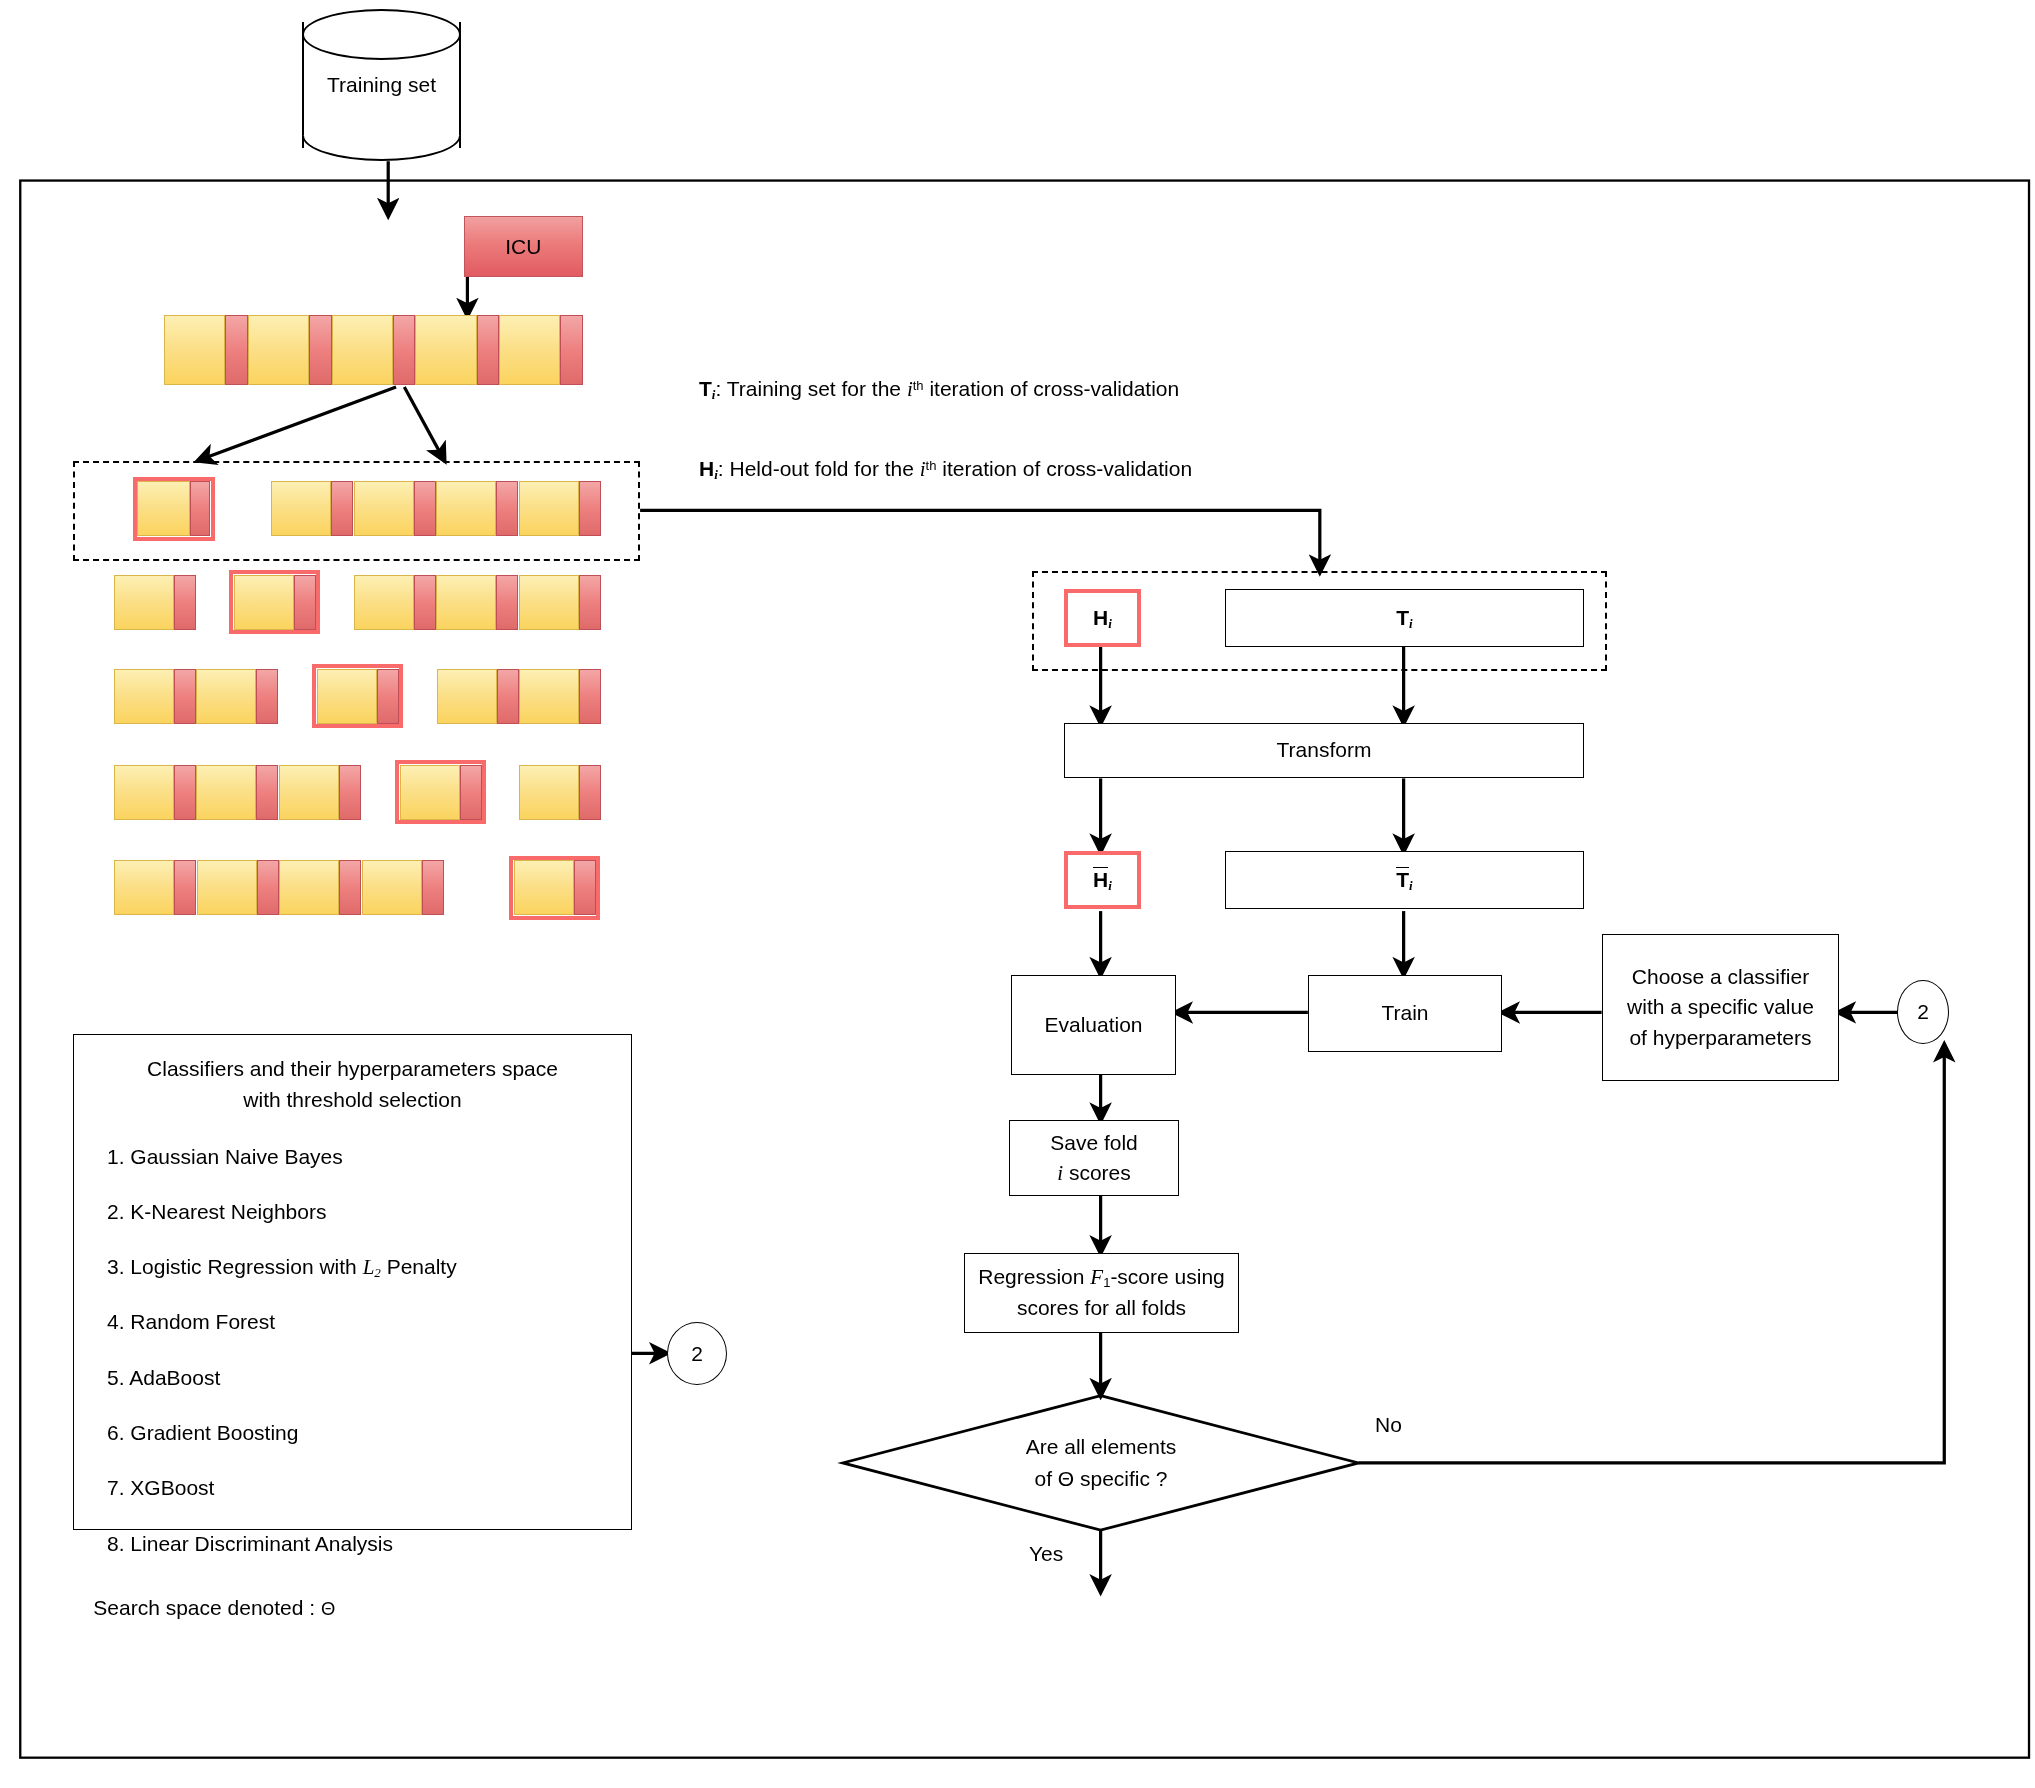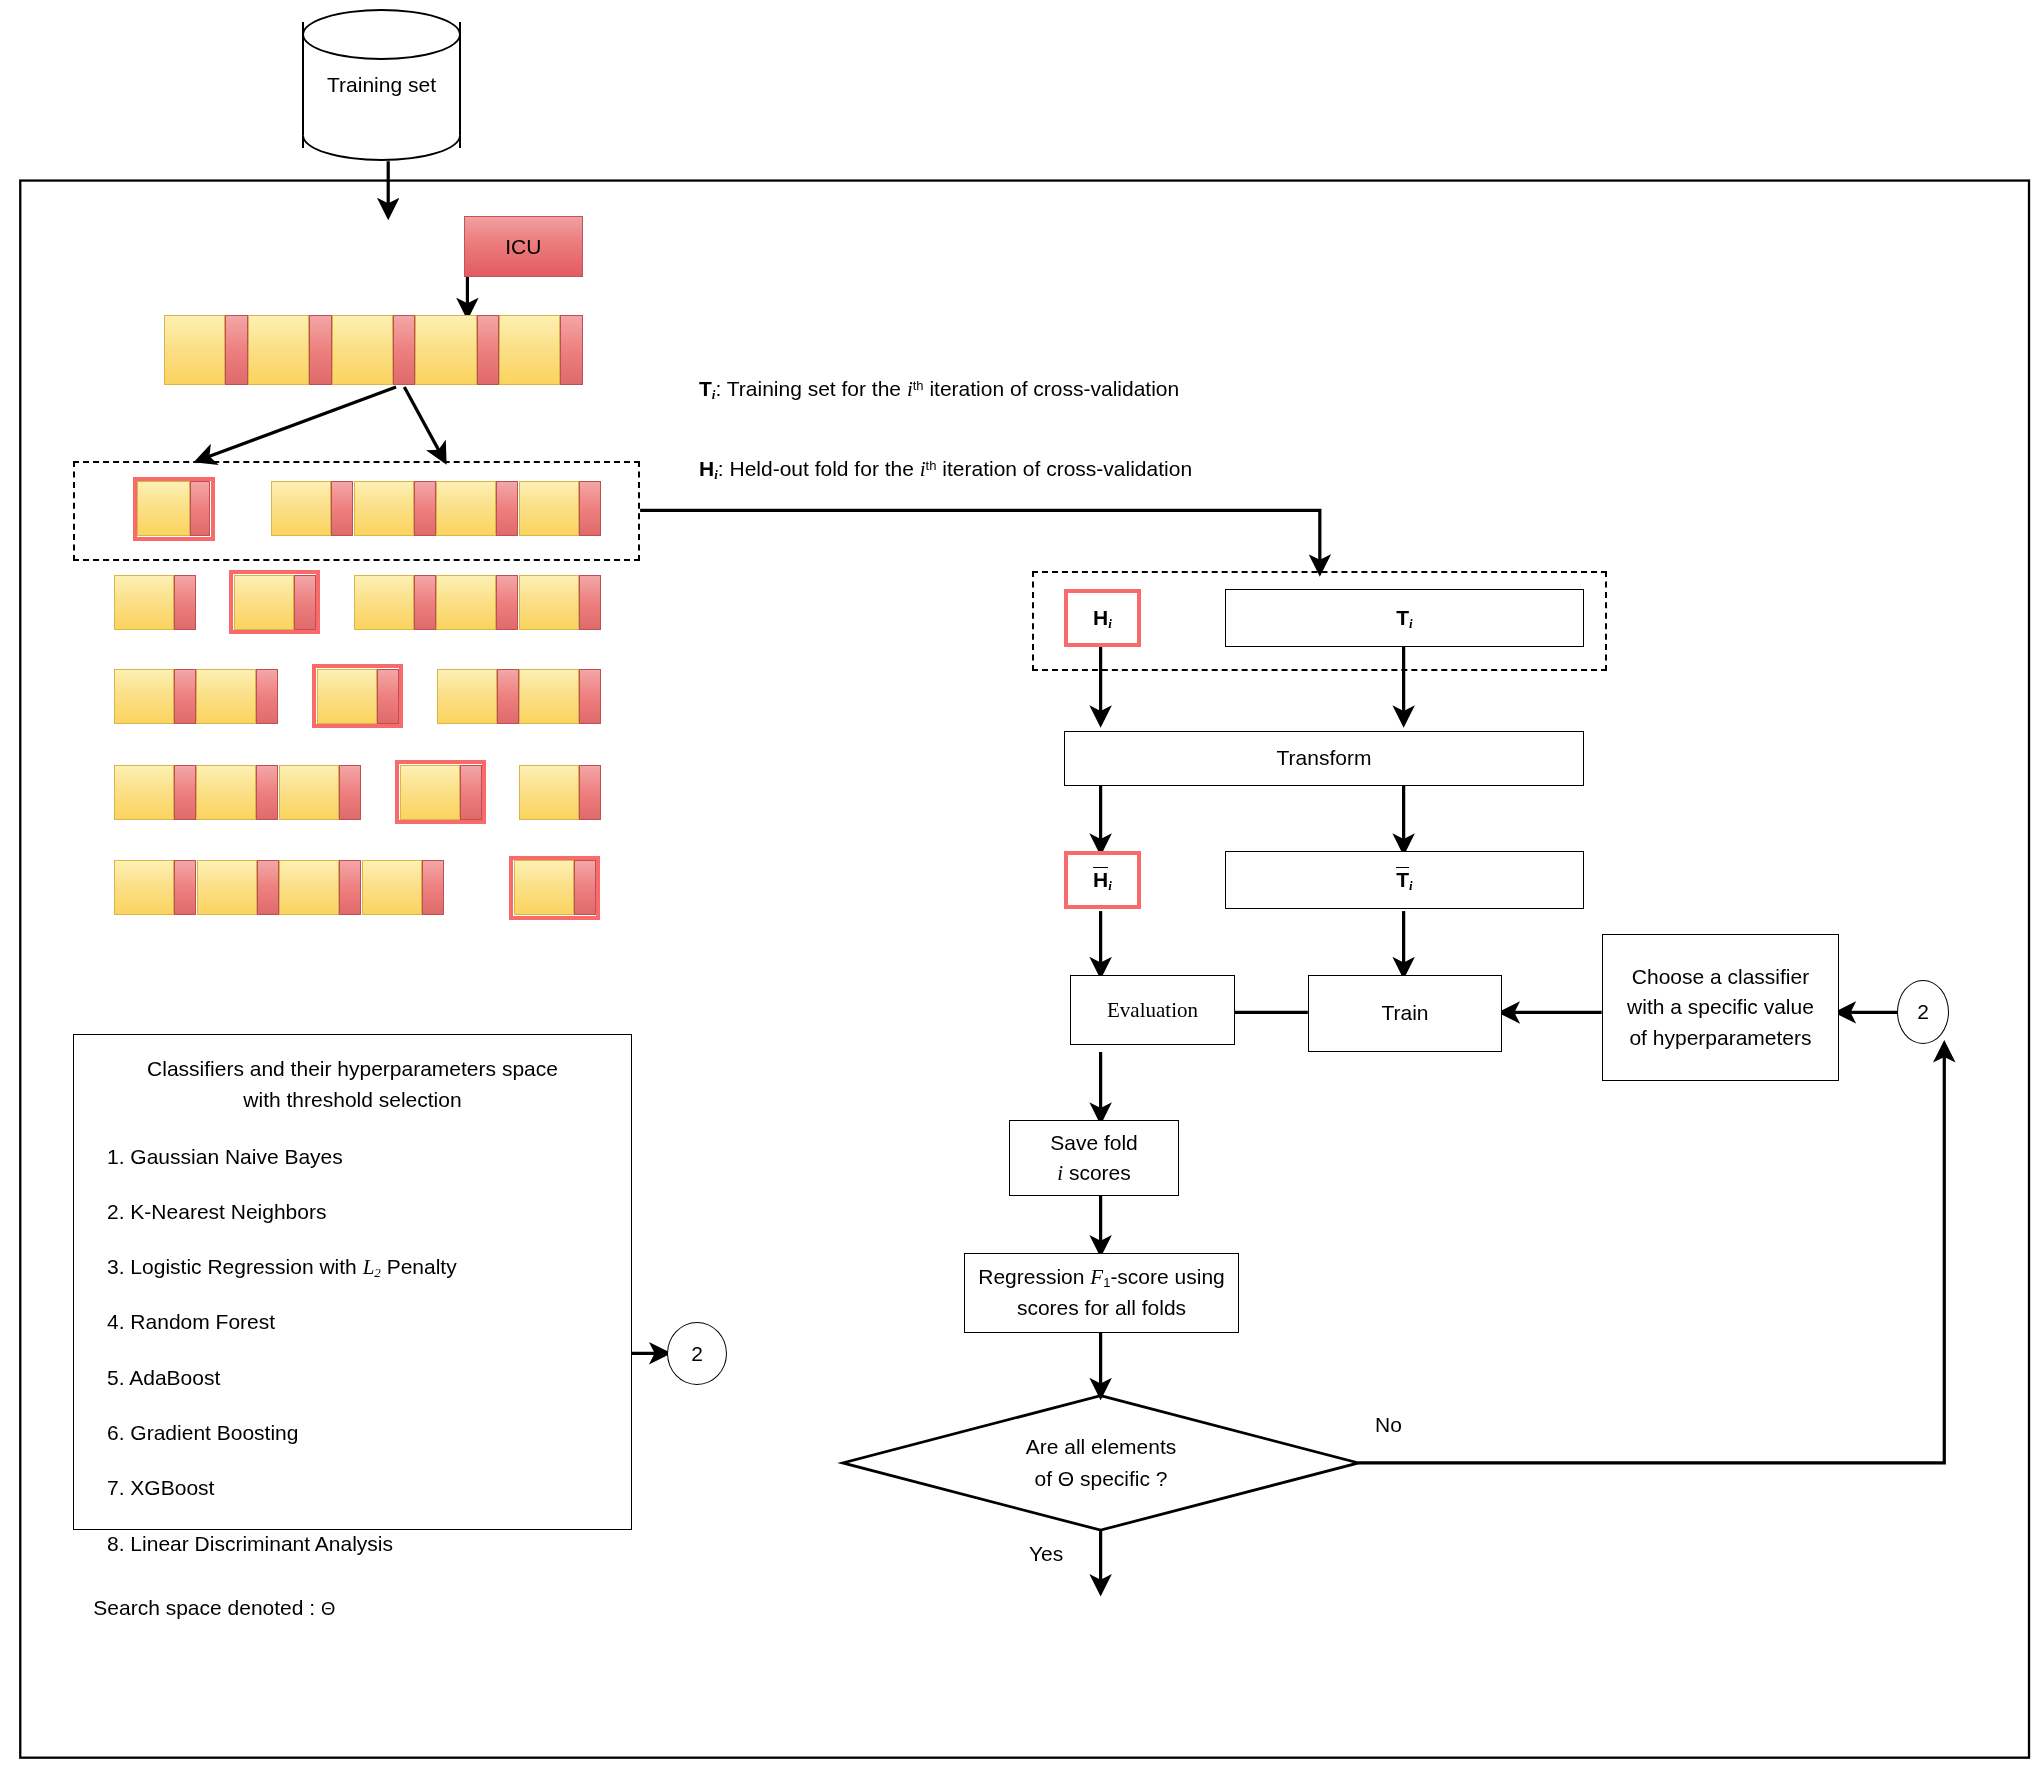--- a/index.html
+++ b/index.html
@@ -270,7 +270,7 @@
     <span class="inner"><span class="bi">T</span><sub class="it bi">i</sub></span>
   </div>
 
-  <div class="node" style="left:1064px;top:723px;width:520px;height:55px;margin-top:8px;">
+  <div class="node" style="left:1064px;top:723px;width:520px;height:55px;">
     <span class="inner">Transform</span>
   </div>
 

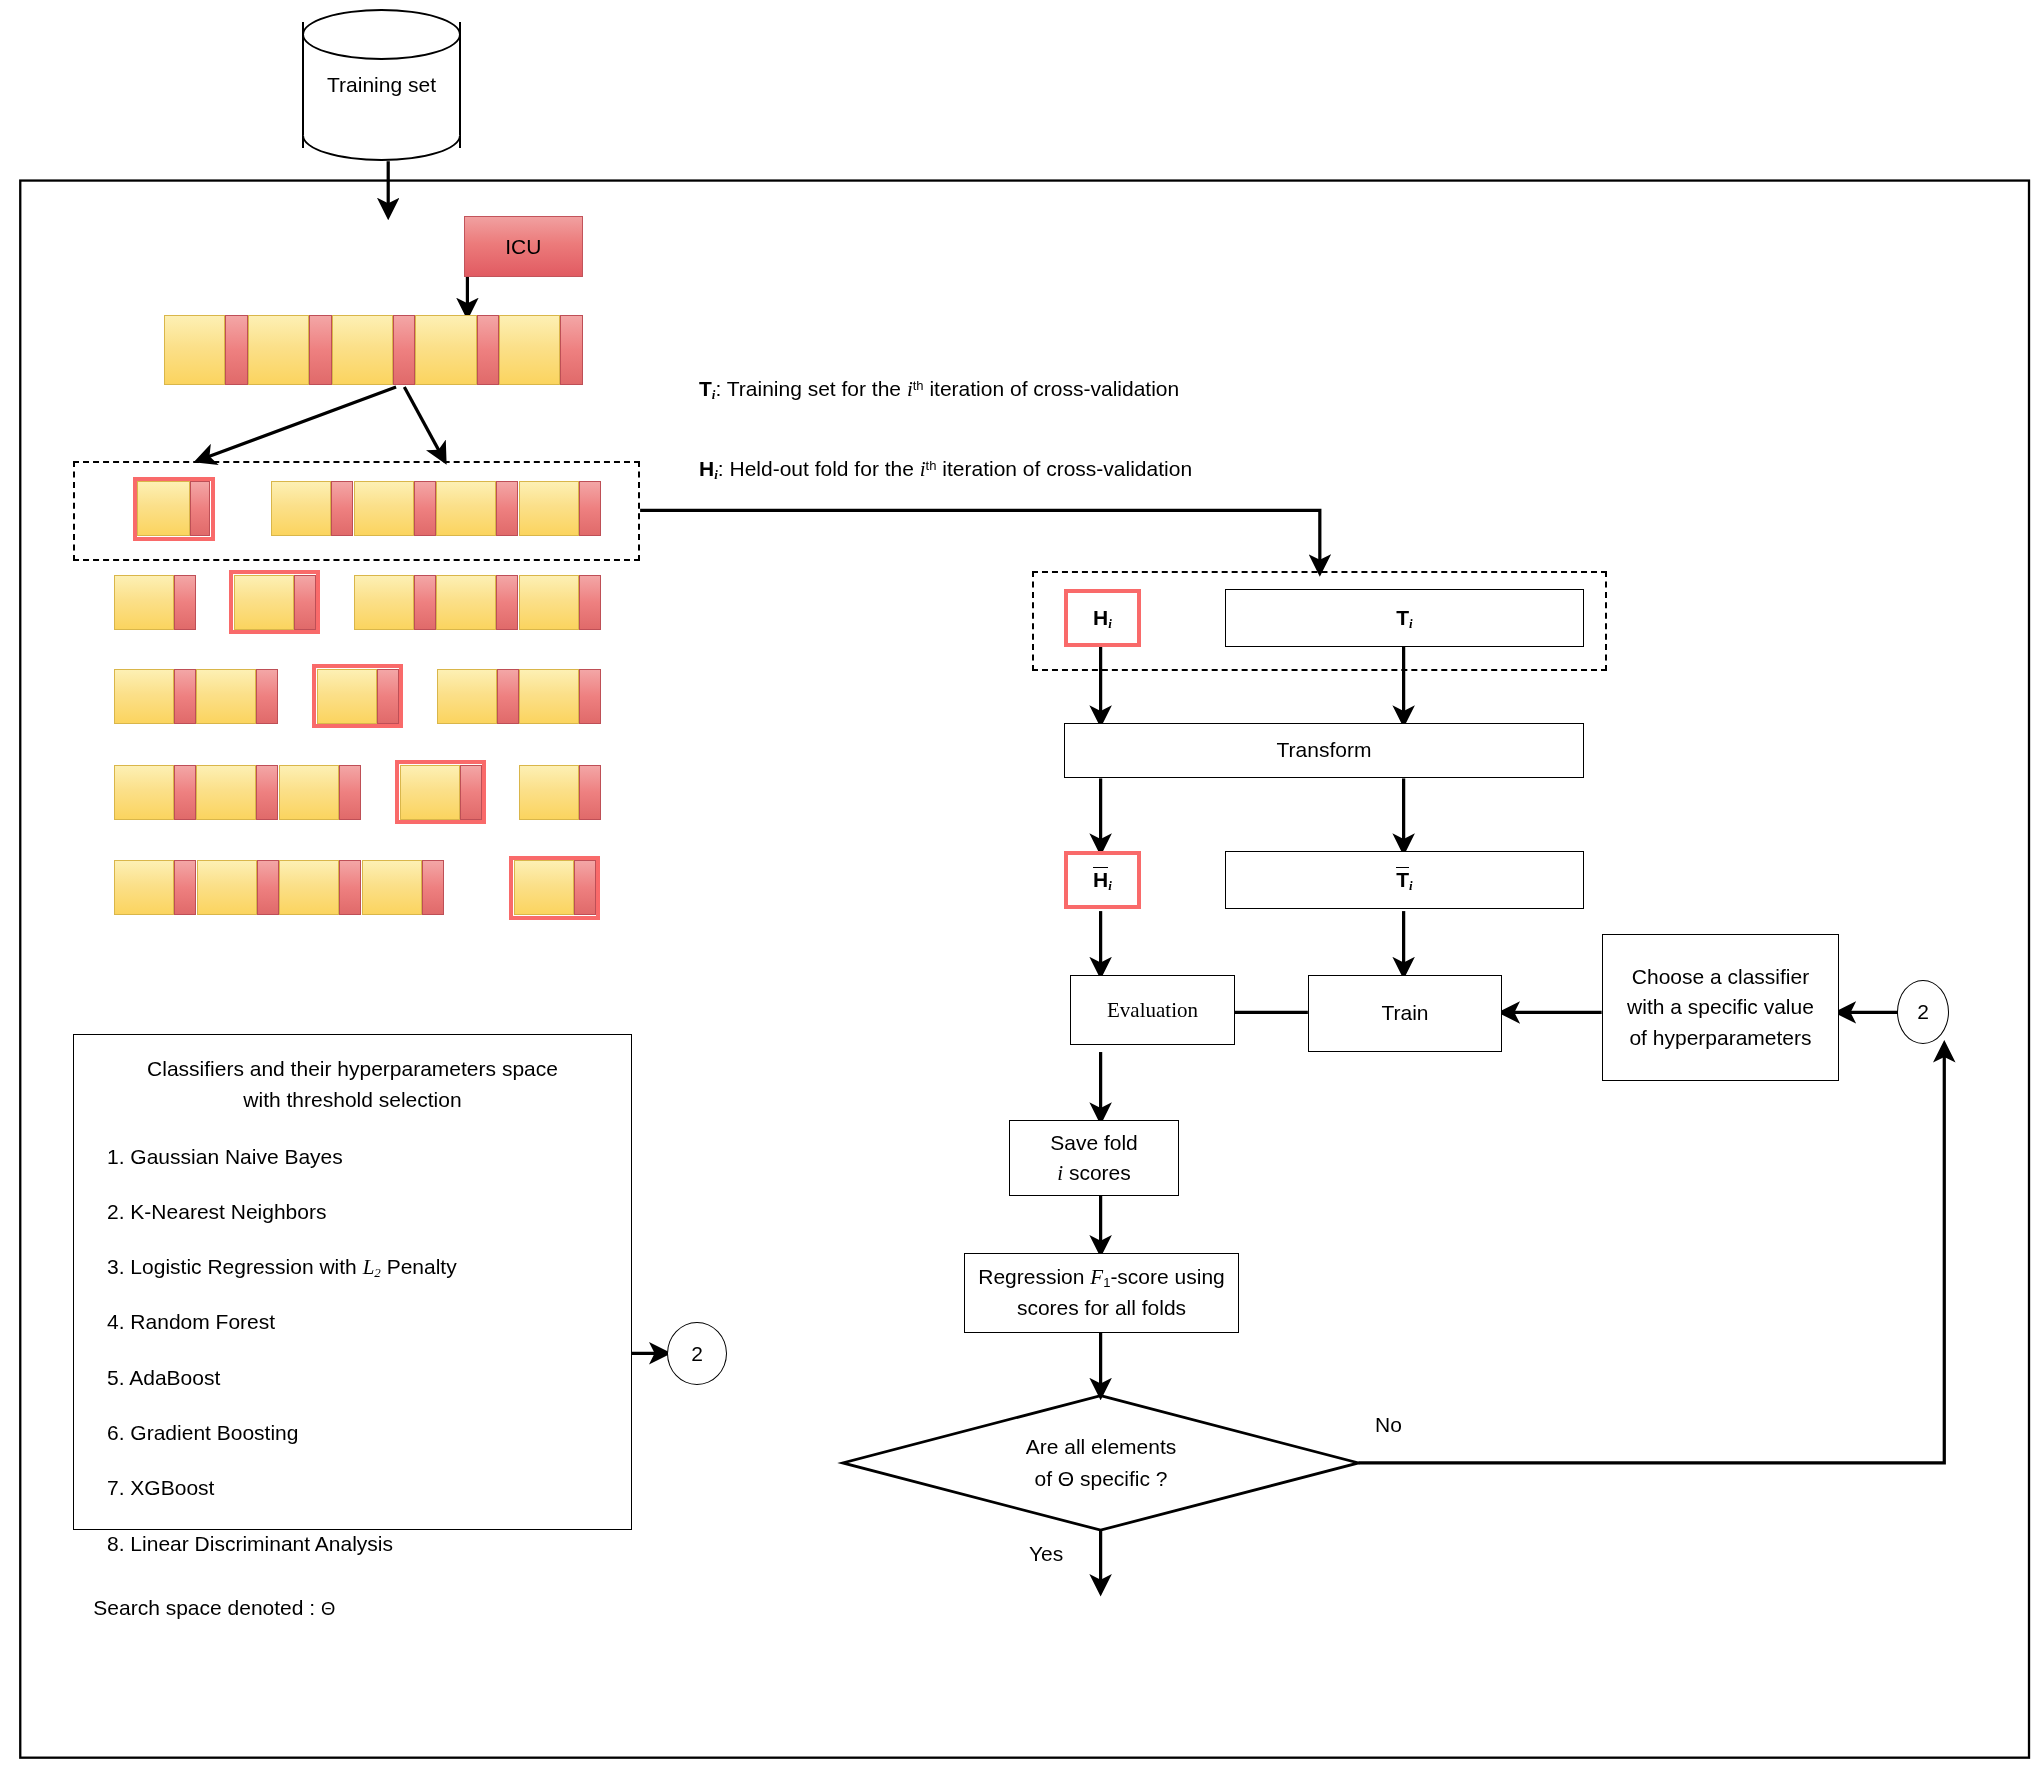--- a/index.html
+++ b/index.html
@@ -282,7 +282,7 @@
     <span class="inner"><span class="bi ovl">T</span><sub class="it bi">i</sub></span>
   </div>
 
-  <div class="node" style="left:1070px;top:975px;width:165px;height:70px;font-family:Liberation Serif, serif;">
+  <div class="node" style="left:1011px;top:975px;width:165px;height:100px;">
     <span class="inner">Evaluation</span>
   </div>
 

